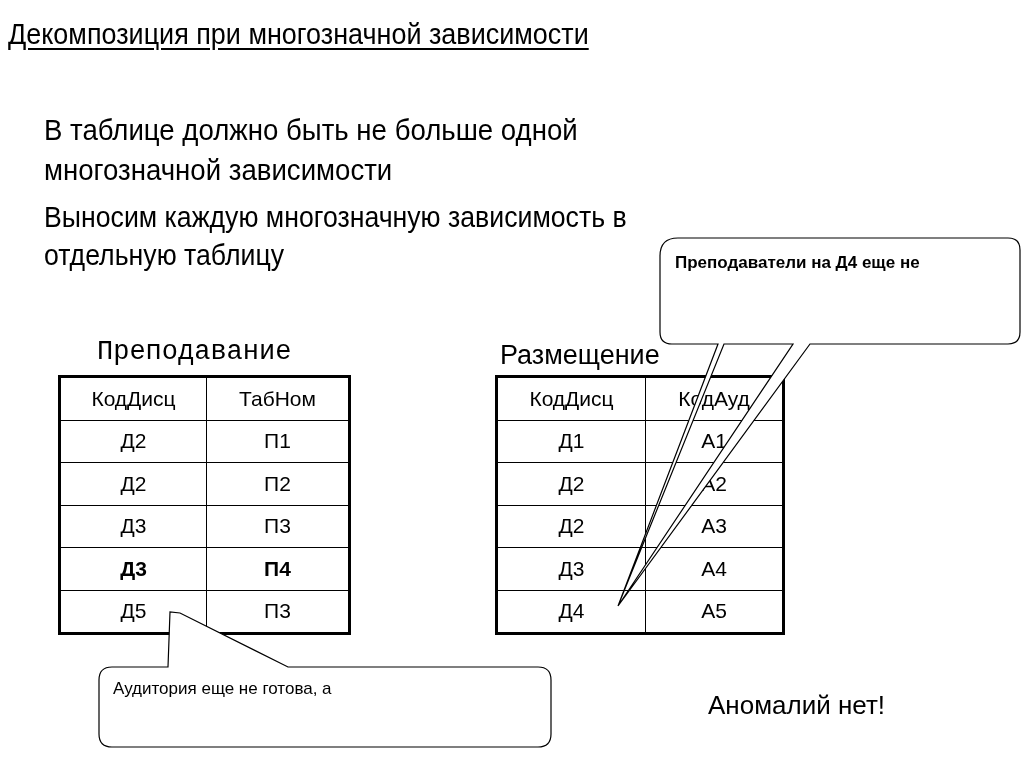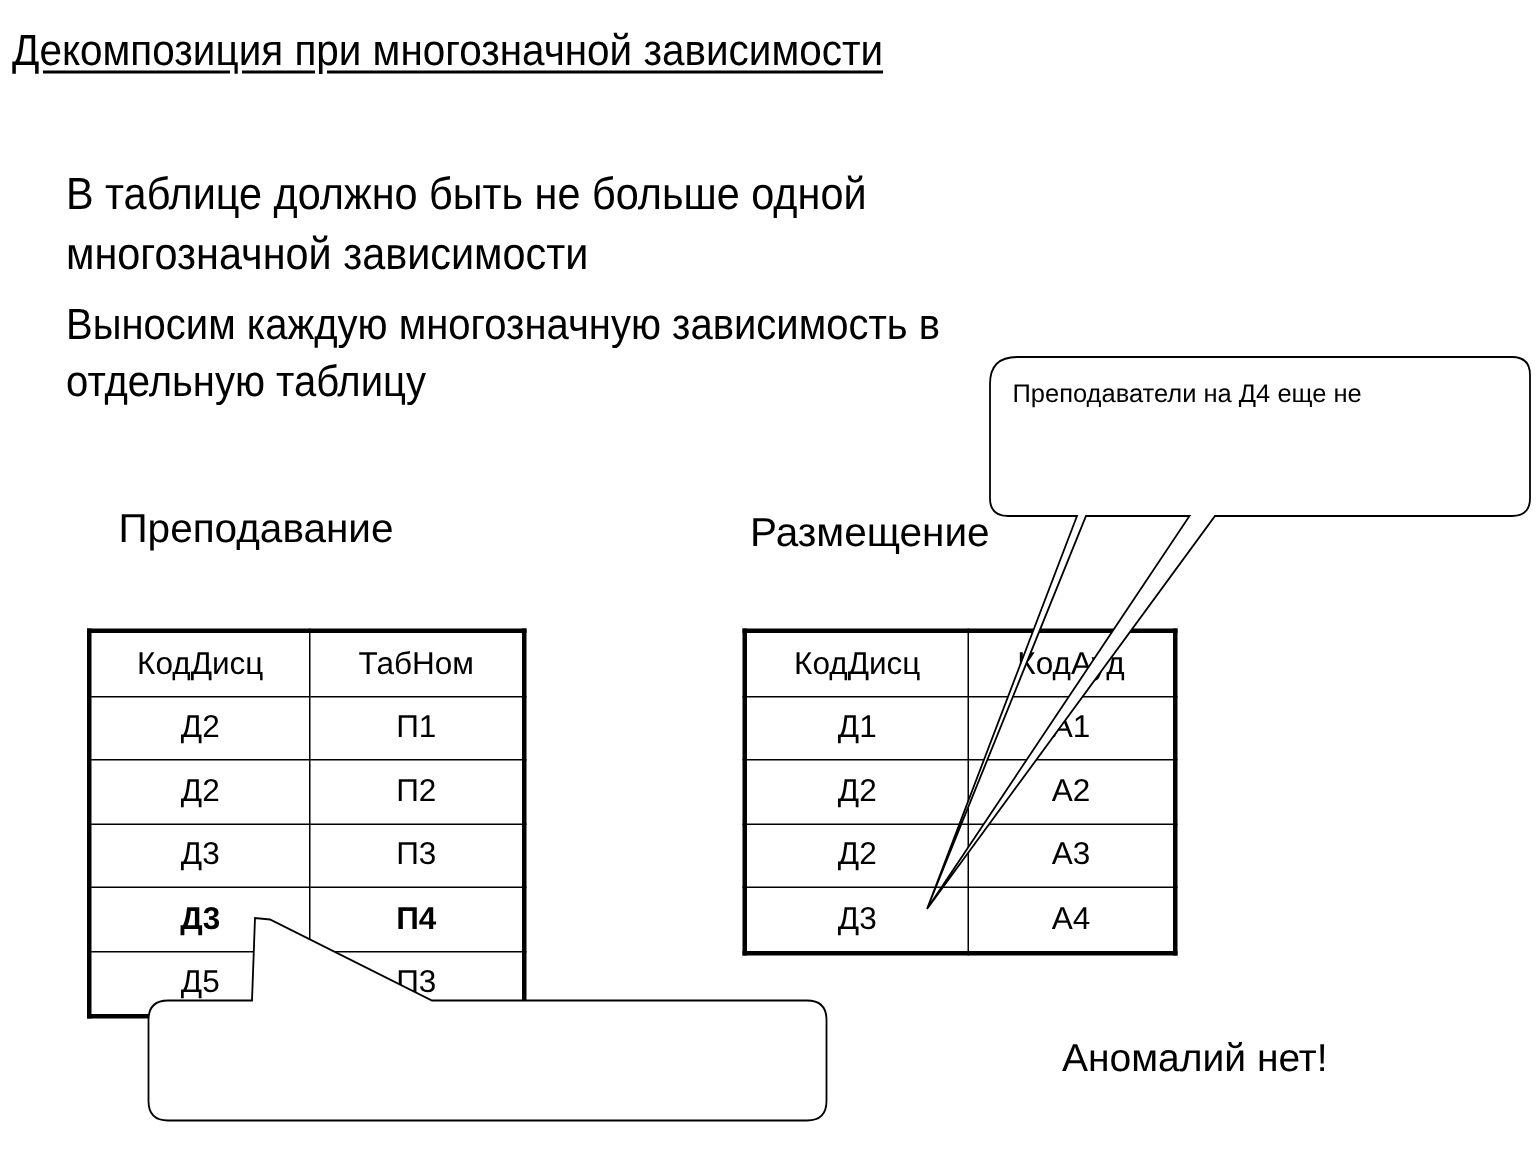--- a/index.html
+++ b/index.html
@@ -19,7 +19,7 @@
     .t2 td:first-child { width:147px; }
     svg.lines { position:absolute; left:0; top:0; width:1024px; height:767px; pointer-events:none; }
     .callout { position:absolute; font-size:17px; line-height:26px; }
-    .c1 { left:675px; top:250px; }
+    .c1 { left:675px; top:250px;font-weight:bold; }
     .c2 { left:113px; top:676px; }
     .noanom { left:708px; top:690px; font-size:26px; white-space:nowrap; }
   </style>

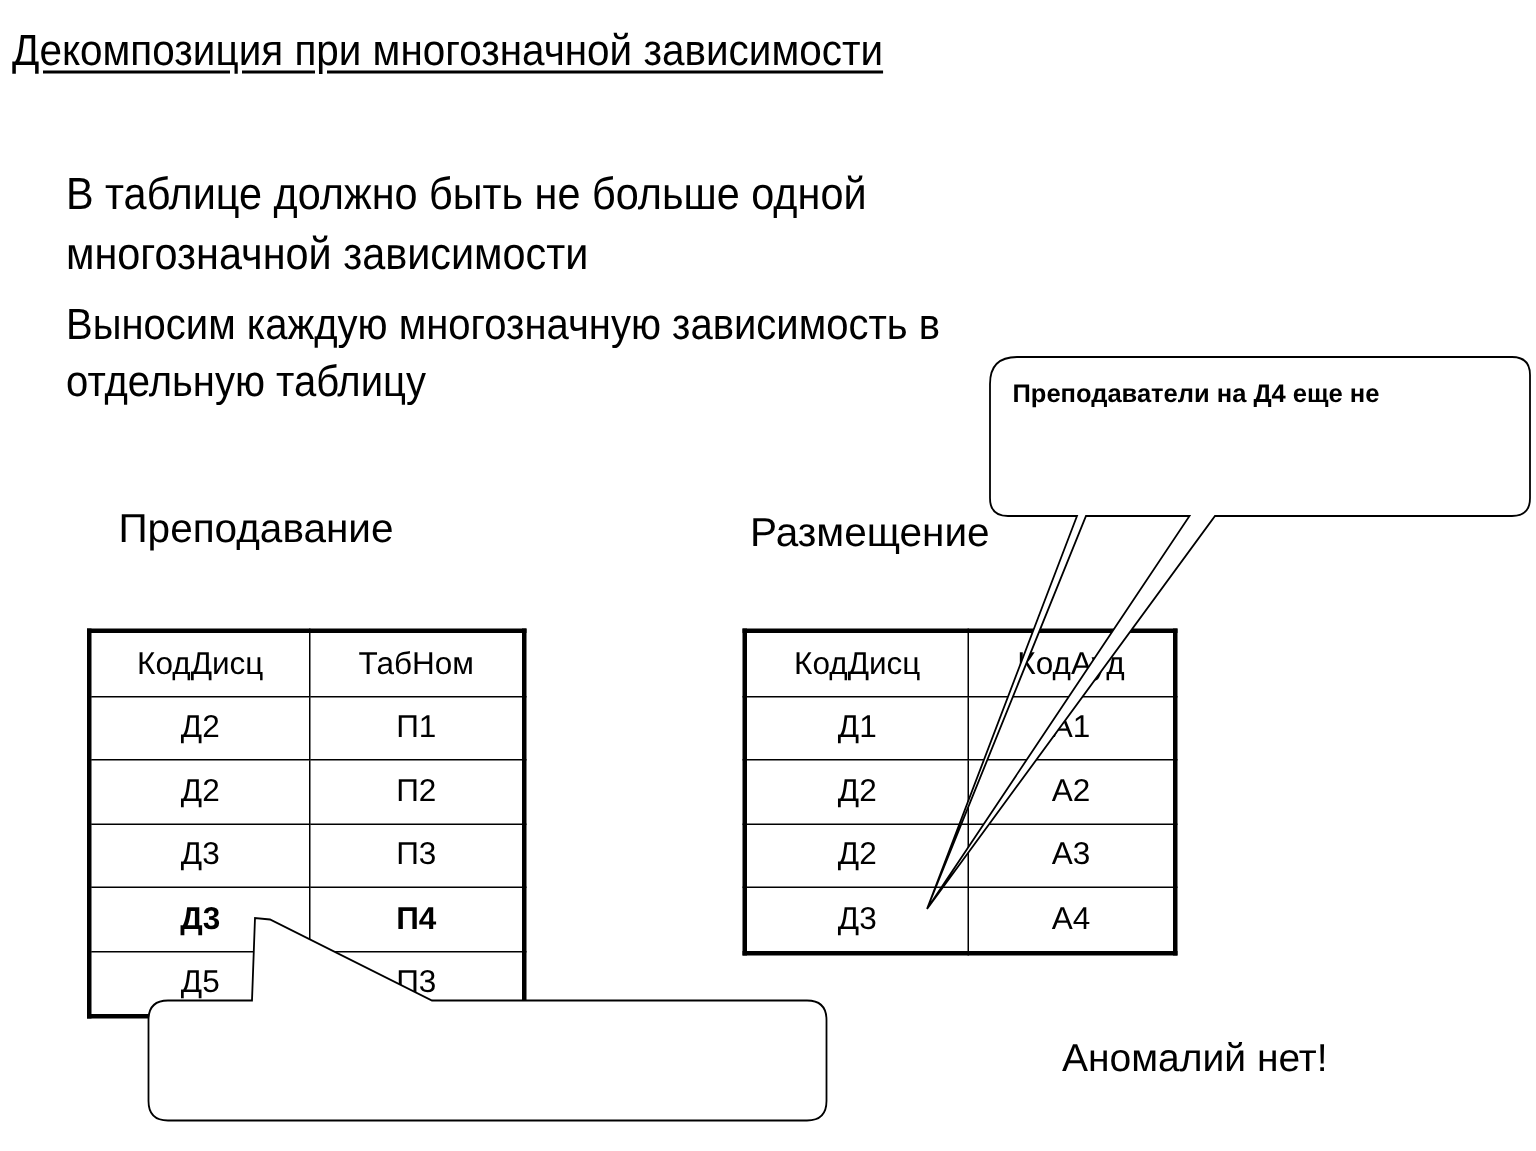--- a/index.html
+++ b/index.html
@@ -37,7 +37,7 @@
   <div>отдельную таблицу</div>
 </div>
 
-<div class="abs caption" style="left:79px; top:337px;">Преподавание</div>
+<div class="abs caption" style="left:97px; top:337px;font-family:Liberation Mono, monospace;">Преподавание</div>
 <div class="abs caption" style="left:500px; top:340px;">Размещение</div>
 
 <table class="t t1">

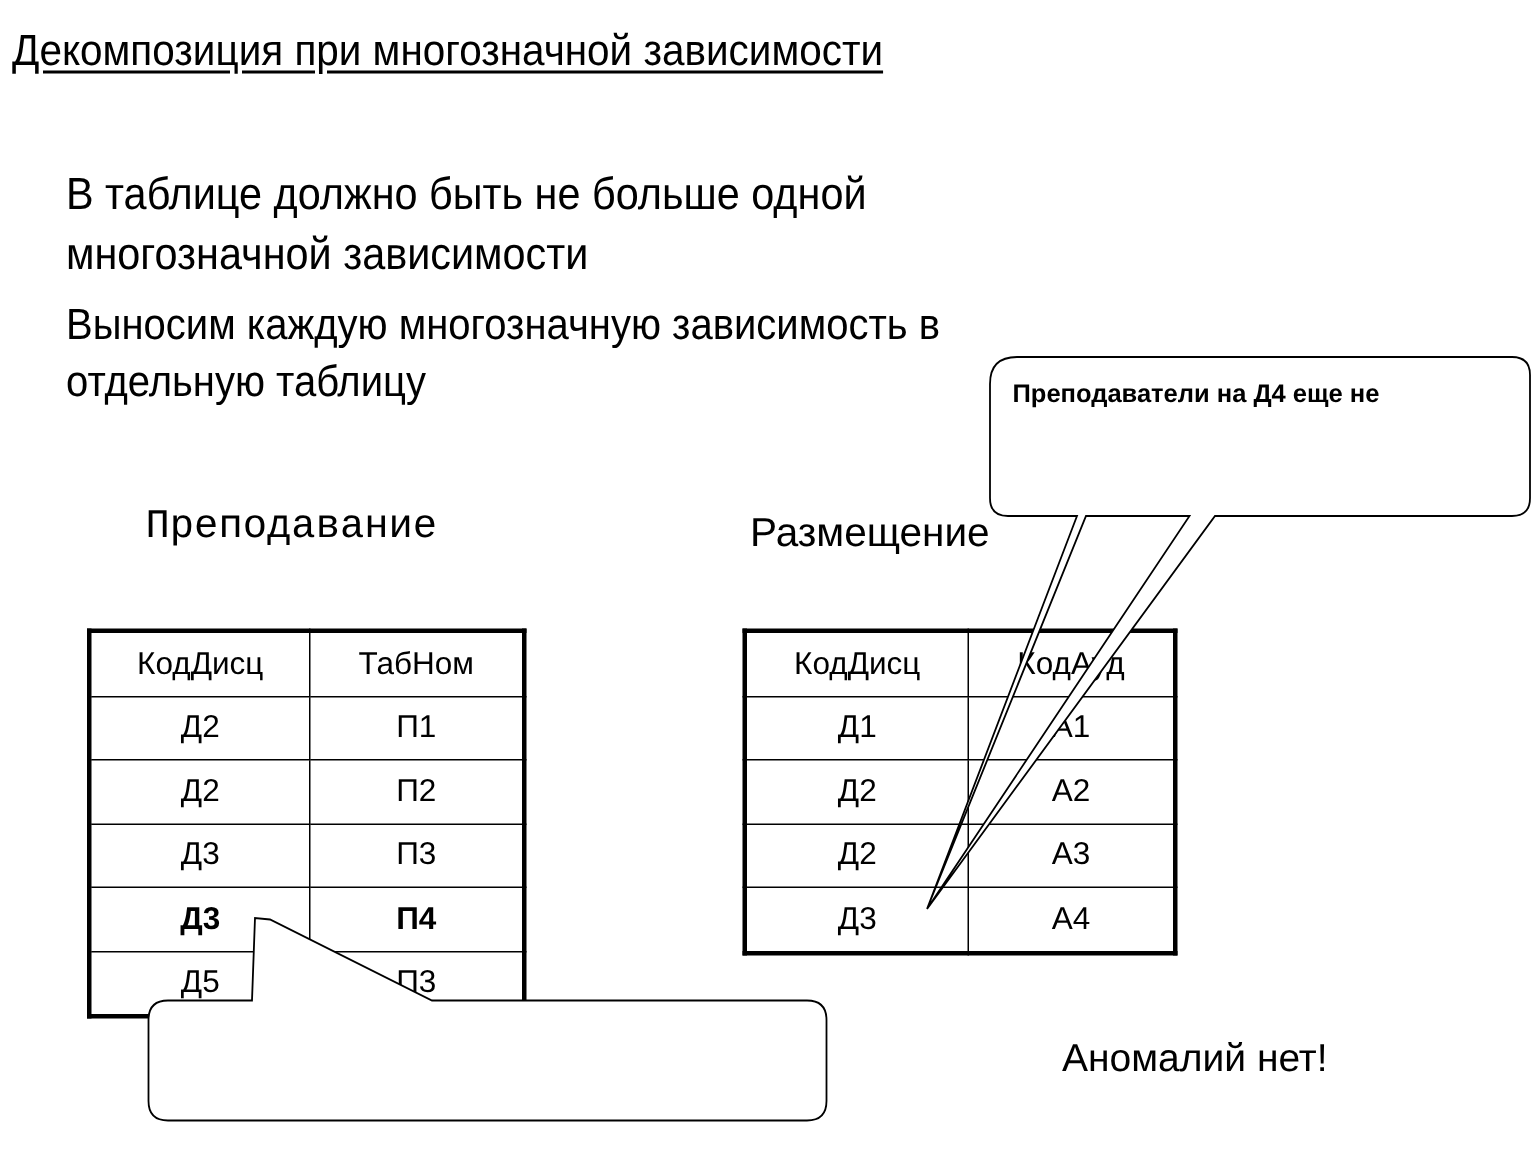--- a/index.html
+++ b/index.html
@@ -10,7 +10,7 @@
     .p1 { top:110px; }
     .p2 { top:198px; font-size:29px; line-height:38px; }
     .caption { font-size:27px; white-space:nowrap; }
-    table.t { position:absolute; border-collapse:collapse; border:3px solid #000;margin-top:44px; }
+    table.t { position:absolute; border-collapse:collapse; border:3px solid #000; }
     table.t td { border:1.5px solid #000; text-align:center; font-size:21px; height:41.5px; padding:0; }
     table.t tr.bold td { font-weight:bold; }
     .t1 { left:58px; top:375px; width:293px; }

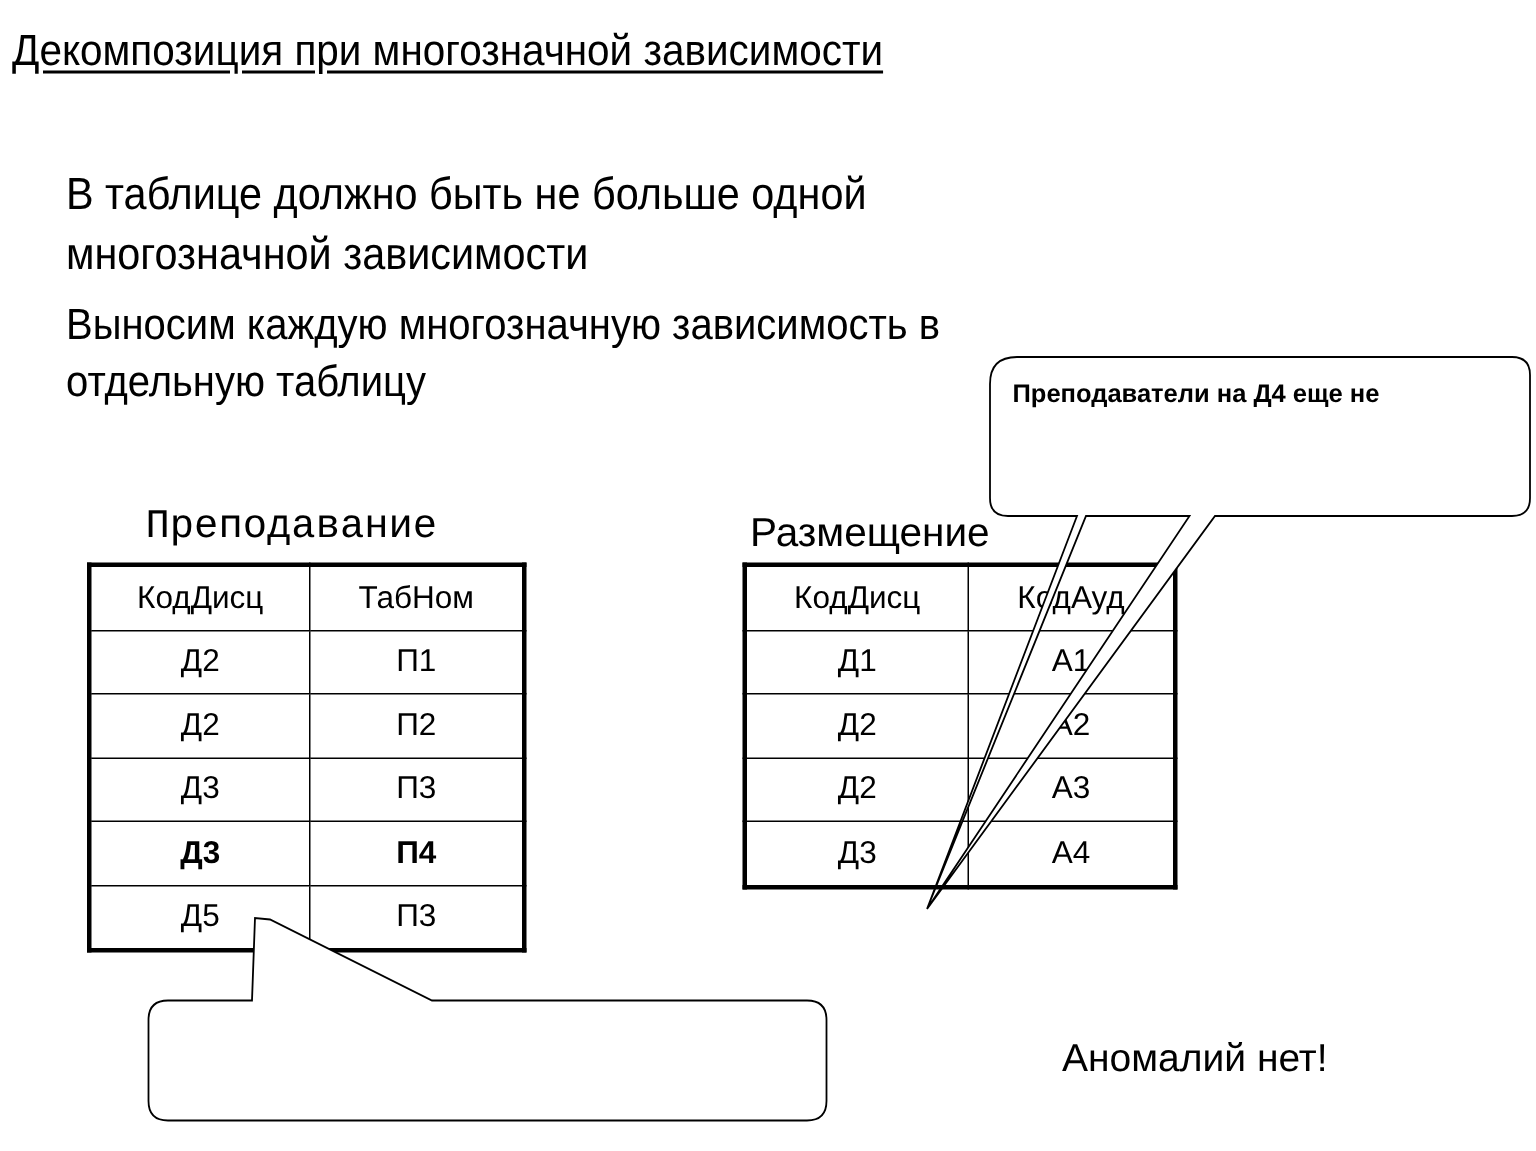--- a/index.html
+++ b/index.html
@@ -91,6 +91,10 @@
     <td>Д3</td>
     <td>А4</td>
   </tr>
+  <tr>
+    <td>Д4</td>
+    <td>А5</td>
+  </tr>
 </tbody>
   </table>
 

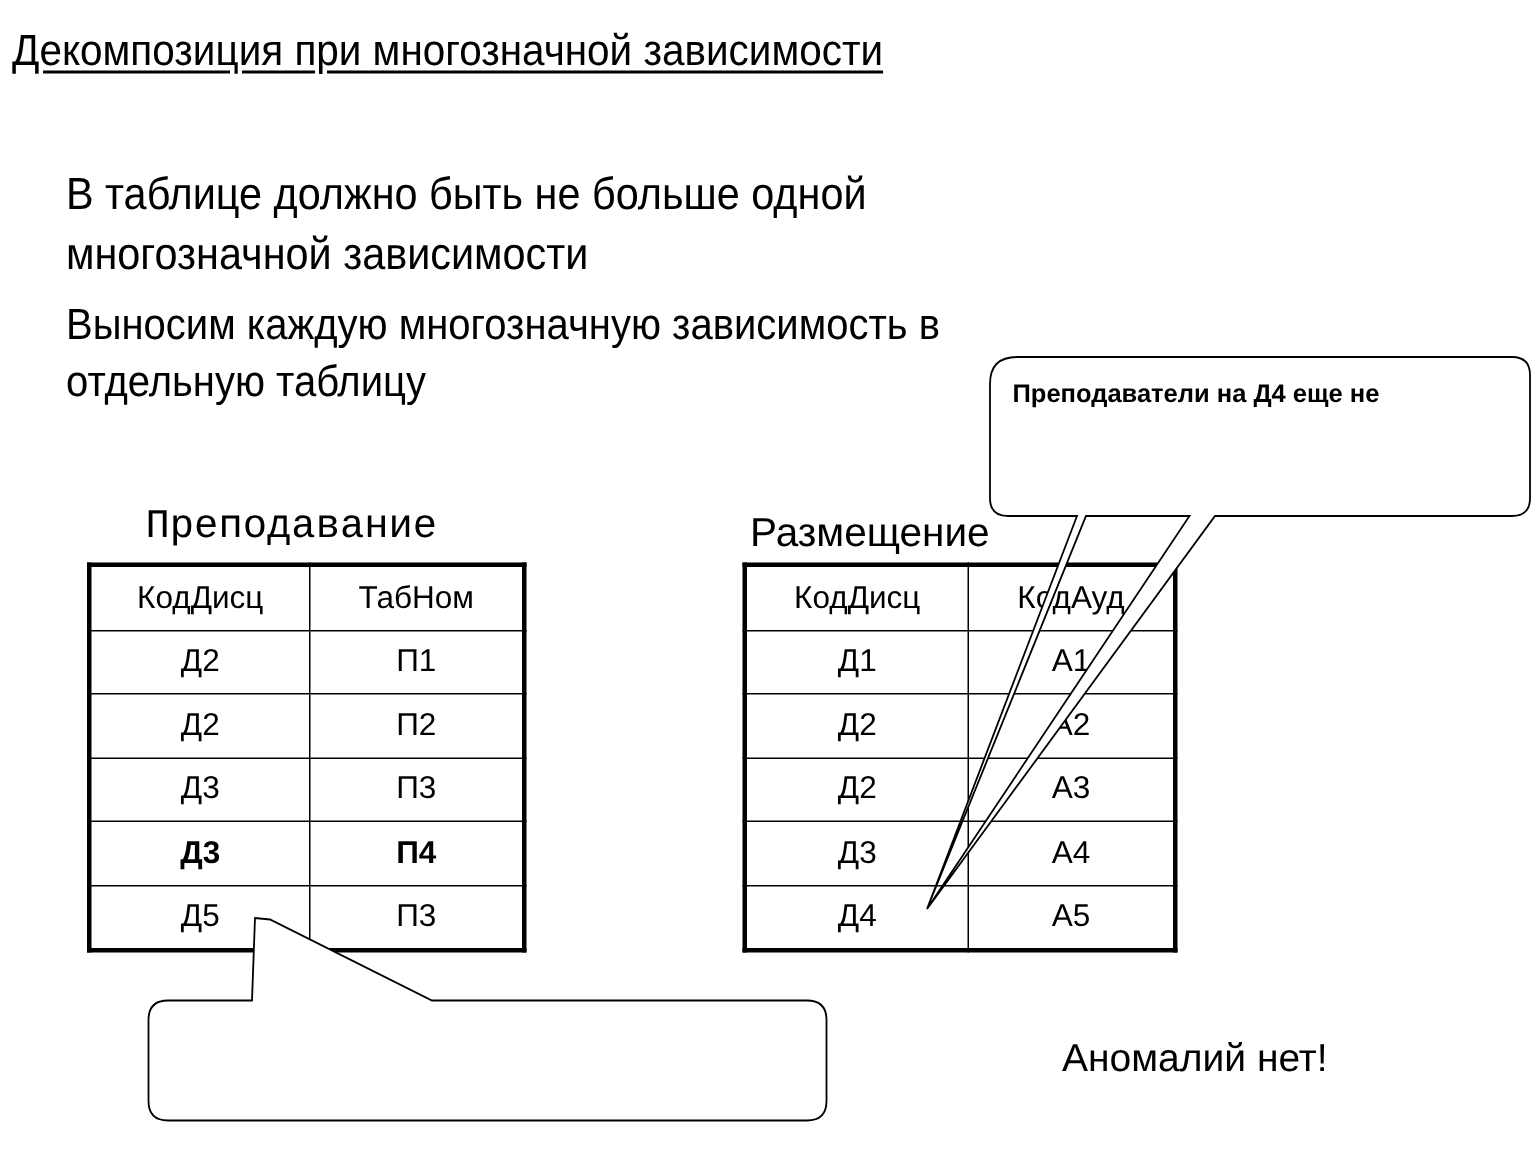--- a/index.html
+++ b/index.html
@@ -110,6 +110,7 @@
 </div>
 
 <div class="callout c2">
+  <div>Аудитория еще не готова, а</div>
 </div>
 
 <div class="abs noanom">Аномалий нет!</div>

